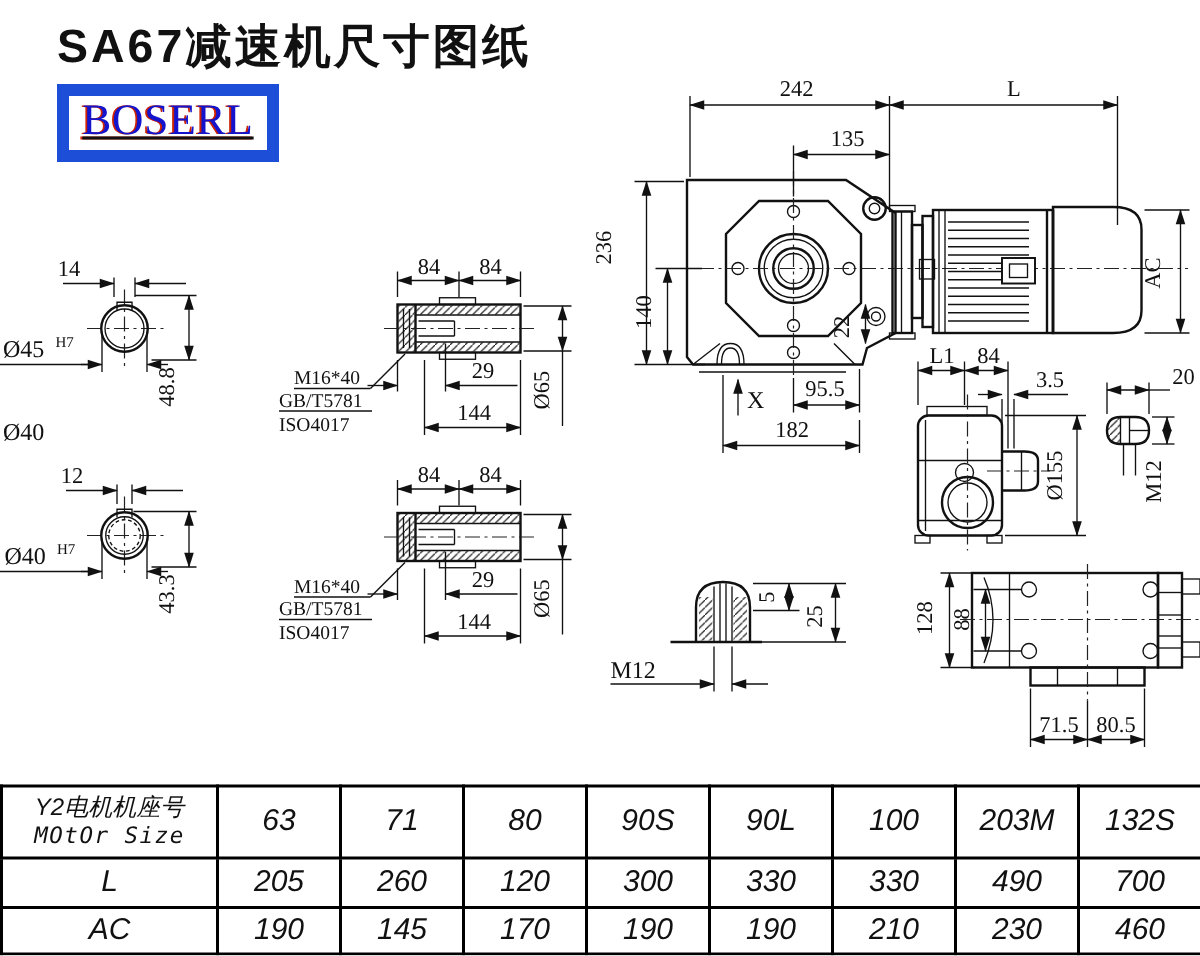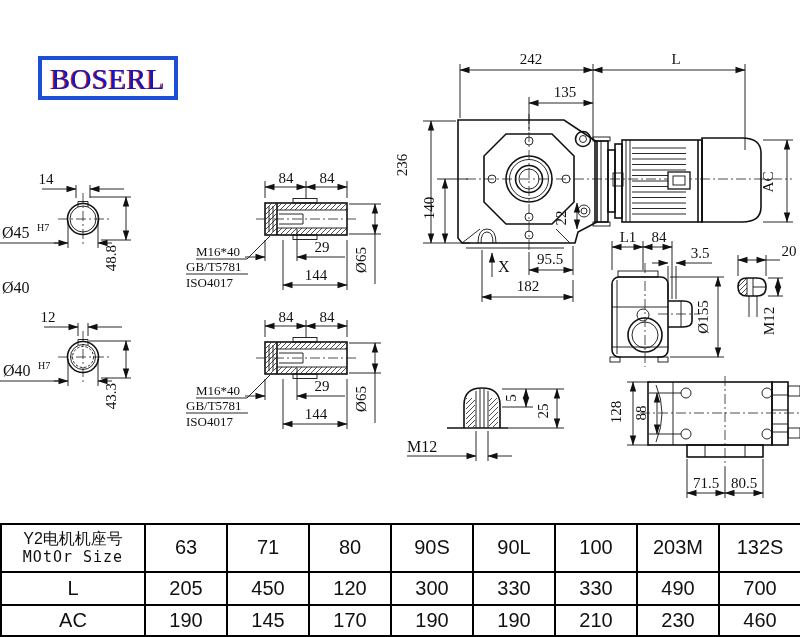--- a/index.html
+++ b/index.html
@@ -33,6 +33,7 @@
 <body>
 
 <div id="stage">
+  <div id="title">SA67减速机尺寸图纸</div>
   <div id="logo">
     <span>BOSERL</span>
   </div>

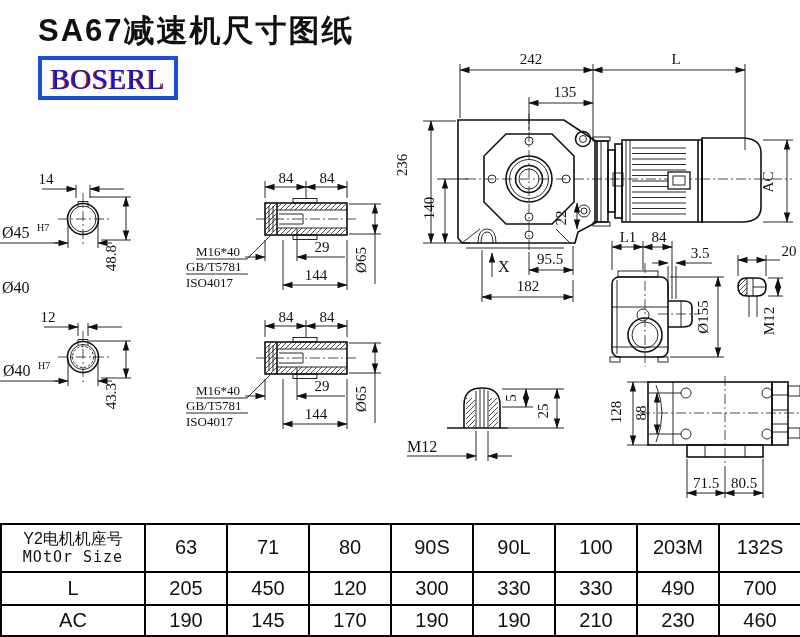--- a/index.html
+++ b/index.html
@@ -7,8 +7,8 @@
          font-family:"Liberation Serif",serif;color:#111;}
   #title{position:absolute;left:38px;top:10px;font-family:"Liberation Sans",sans-serif;
          font-weight:bold;font-size:31px;letter-spacing:2px;white-space:nowrap;}
-  #logo{position:absolute;left:38px;top:56px;width:132px;height:36px;border:4px solid #1d4ed8;
-        display:flex;align-items:flex-end;justify-content:center;}
+  #logo{position:absolute;left:38px;top:56px;width:132px;height:36px;border:8px solid #1d4ed8;
+        display:flex;align-items:flex-start;justify-content:center;text-decoration:underline;}
   #logo span{font-family:"Liberation Serif",serif;font-size:29px;color:#1414cc;
         text-shadow:-1.3px 0 0 #cc2200;letter-spacing:0.5px;}
   svg{position:absolute;left:0;top:0;}

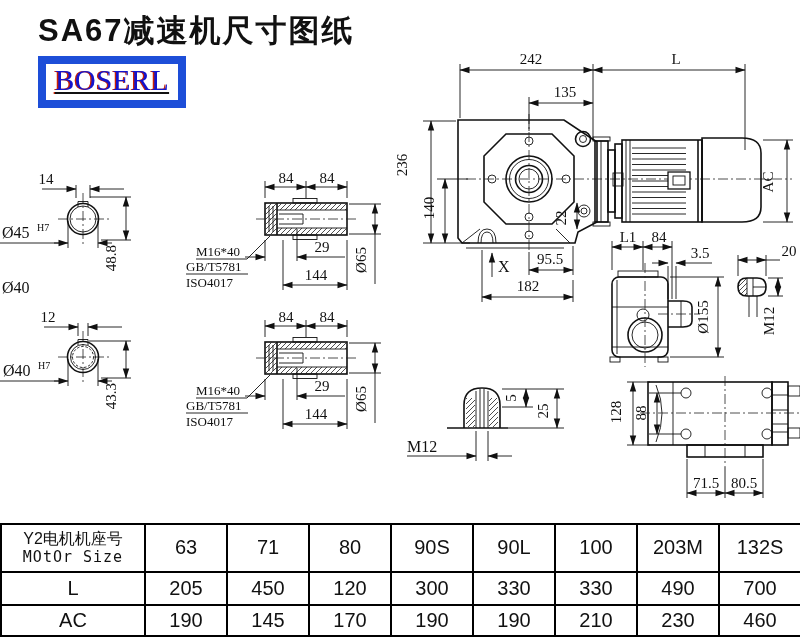--- a/index.html
+++ b/index.html
@@ -25,7 +25,7 @@
   #dimtable{position:absolute;left:0;top:523px;width:800px;height:114px;}
   table{border-collapse:collapse;width:800px;height:114px;table-layout:fixed;
         font-family:"Liberation Sans",sans-serif;}
-  td{border:2px solid #000;text-align:center;vertical-align:middle;font-size:20px;padding:0;}
+  td{border:2px solid #000;text-align:center;vertical-align:middle;font-size:20px;padding:0;font-style:italic;}
   td.h1 div.c1{font-size:16px;line-height:18px;}
   td.h1 div.c2{font-family:"DejaVu Sans Mono",monospace;font-size:15px;letter-spacing:1px;}
 </style>

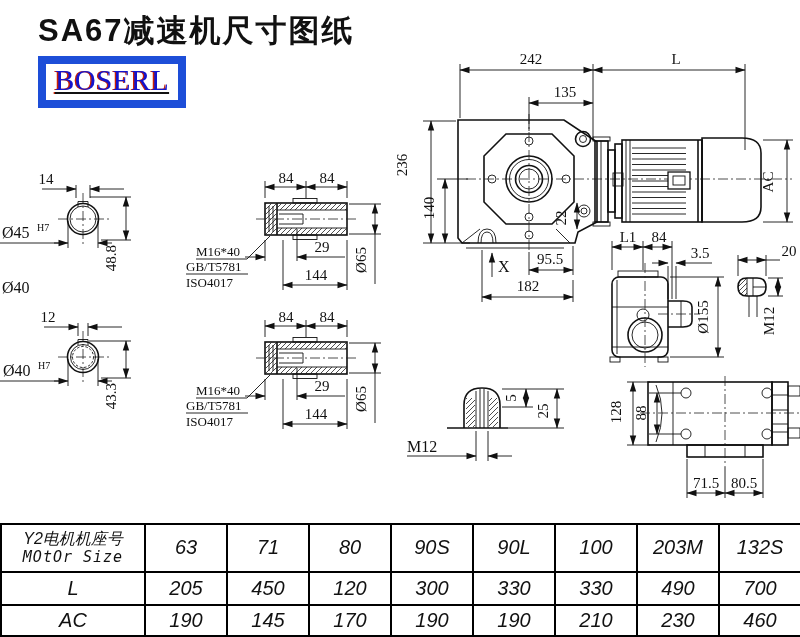--- a/index.html
+++ b/index.html
@@ -388,7 +388,7 @@
       <tr style="height:26px">
         <td>L</td>
         <td>205</td>
-        <td>450</td>
+        <td>260</td>
         <td>120</td>
         <td>300</td>
         <td>330</td>

